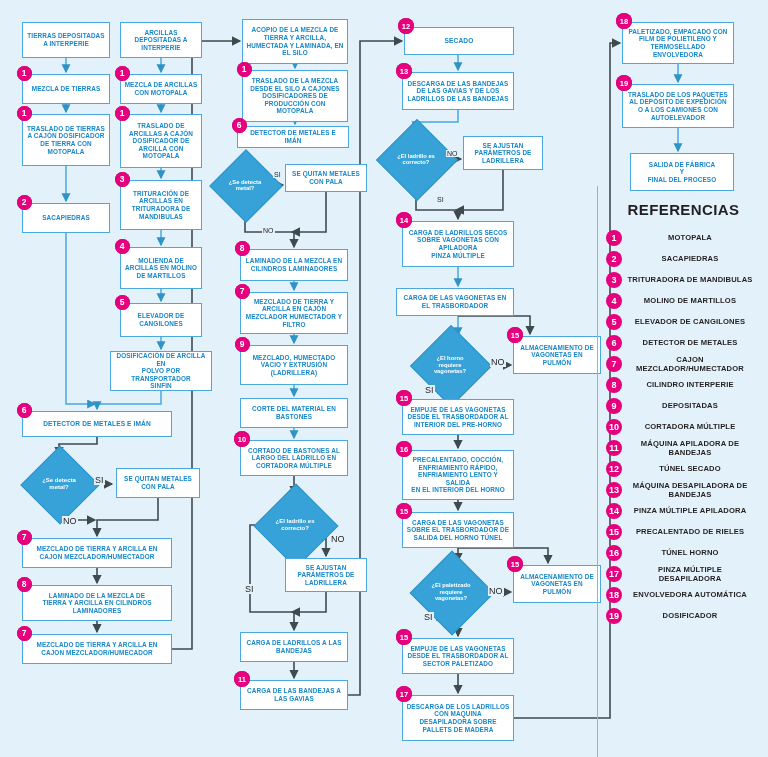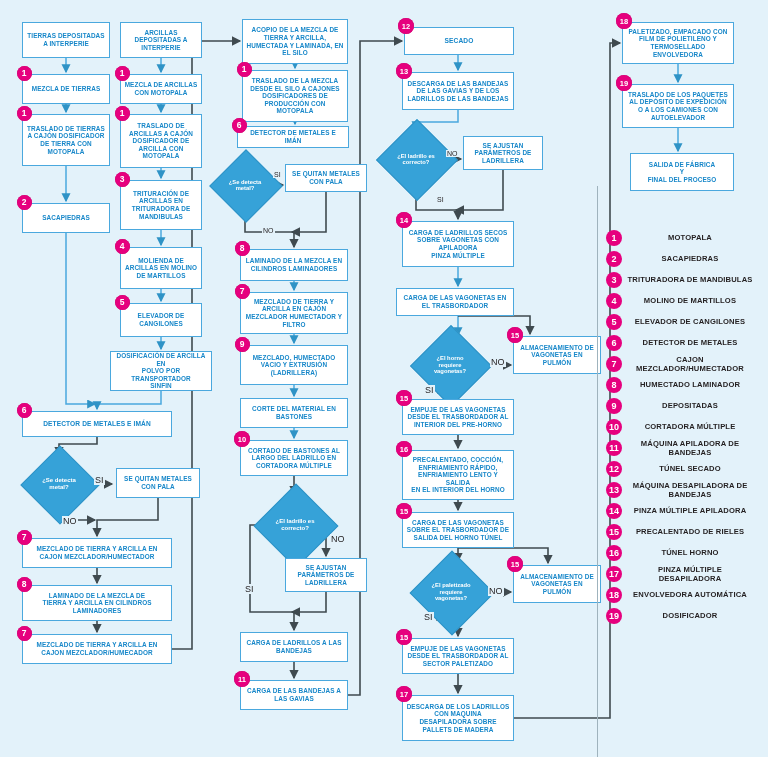--- a/index.html
+++ b/index.html
@@ -362,6 +362,7 @@
     </div>
 
   <div id="refpanel">
+    <div id="reftitle">REFERENCIAS</div>
     <div id="reflist">
         <div class="refrow">
           <div class="refnum">1</div>

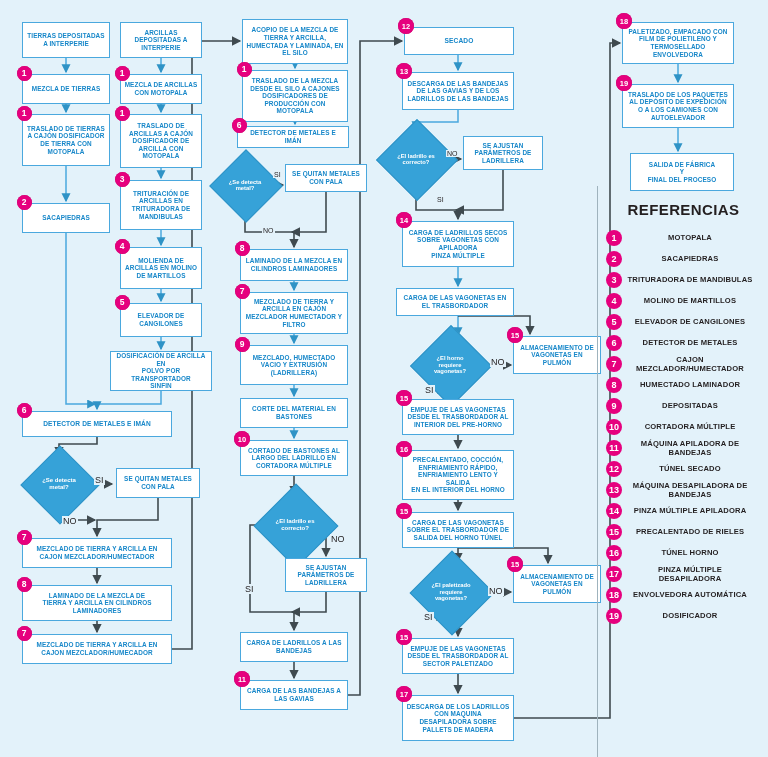--- a/index.html
+++ b/index.html
@@ -394,7 +394,7 @@
         </div>
         <div class="refrow">
           <div class="refnum">8</div>
-          <div class="reftxt">HUMECTADO LAMINADOR</div>
+          <div class="reftxt">CILINDRO INTERPERIE</div>
         </div>
         <div class="refrow">
           <div class="refnum">9</div>

